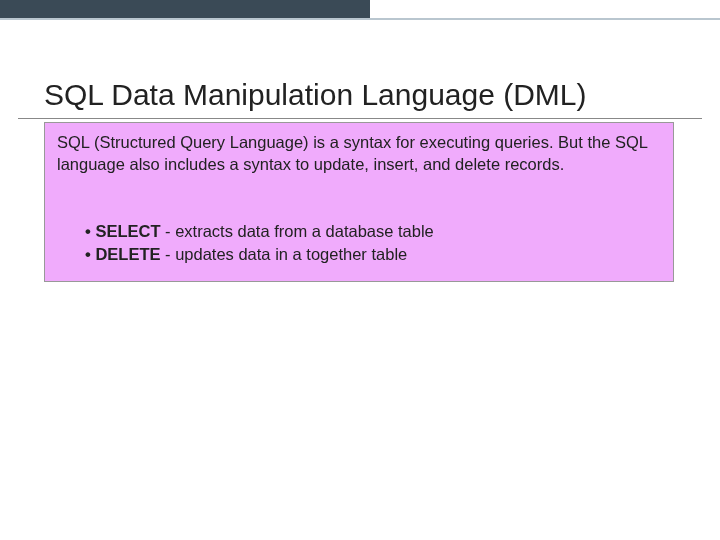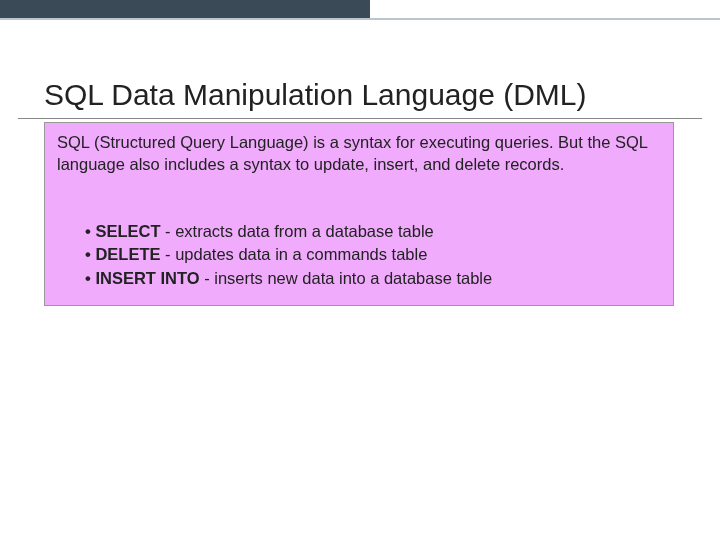--- a/index.html
+++ b/index.html
@@ -97,7 +97,7 @@
   </div>
   <div class="list">
     <div class="list-row"><span class="kw">SELECT</span><span> - extracts data from a database table</span></div>
-    <div class="list-row"><span class="kw">DELETE</span><span> - updates data in a commands table</span></div>
+    <div class="list-row"><span class="kw">DELETE</span><span> - updates data in a together table</span></div>
     <div class="list-row"><span class="kw">INSERT INTO</span><span> - inserts new data into a database table</span></div>
   </div>
 </div>

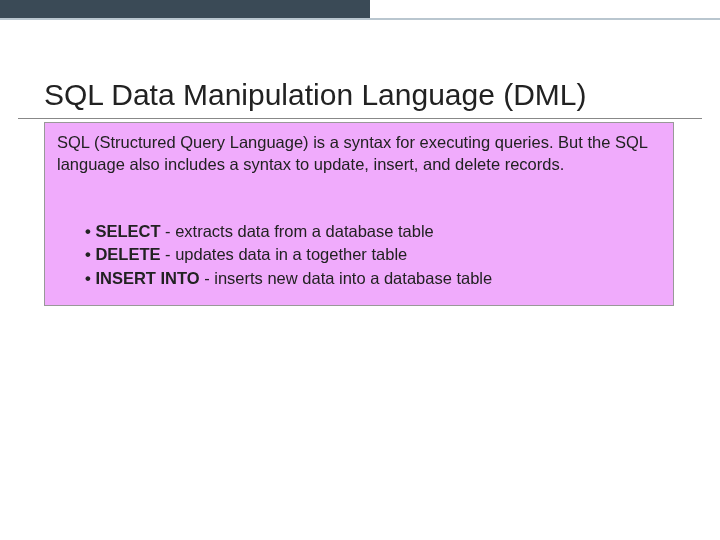--- a/index.html
+++ b/index.html
@@ -98,7 +98,6 @@
   <div class="list">
     <div class="list-row"><span class="kw">SELECT</span><span> - extracts data from a database table</span></div>
     <div class="list-row"><span class="kw">DELETE</span><span> - updates data in a together table</span></div>
-    <div class="list-row"><span class="kw">INSERT INTO</span><span> - inserts new data into a database table</span></div>
   </div>
 </div>
 

